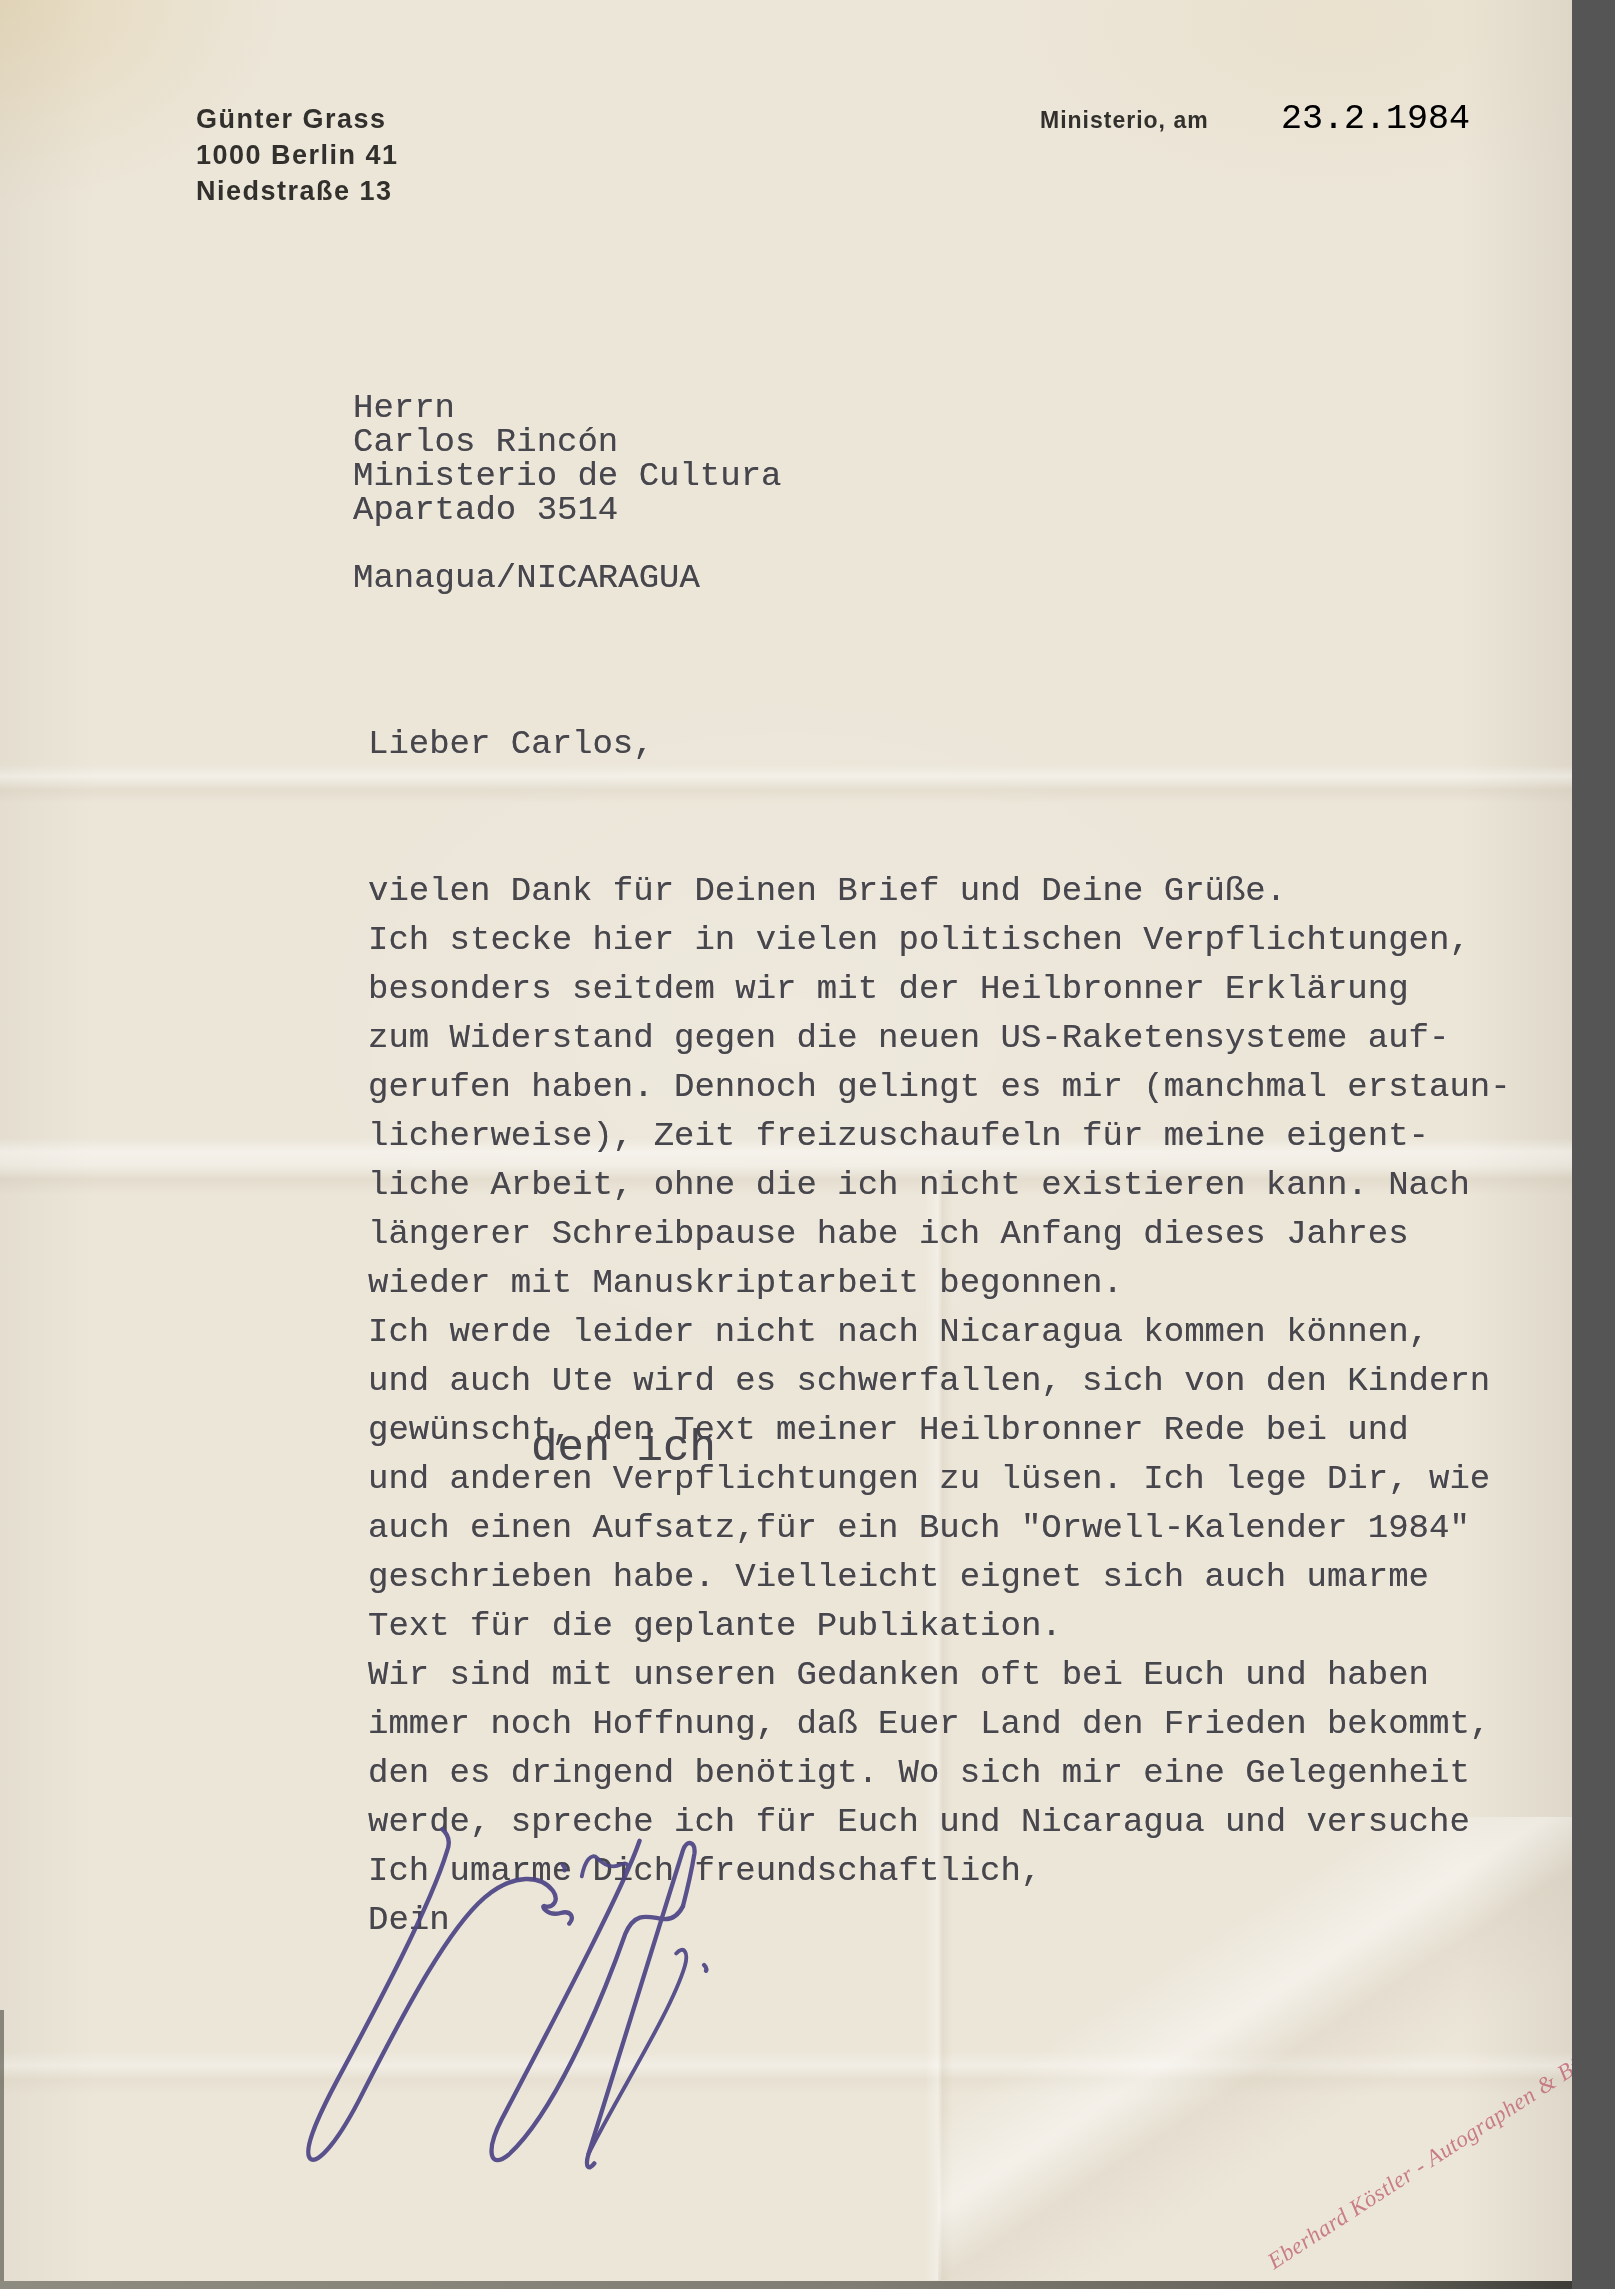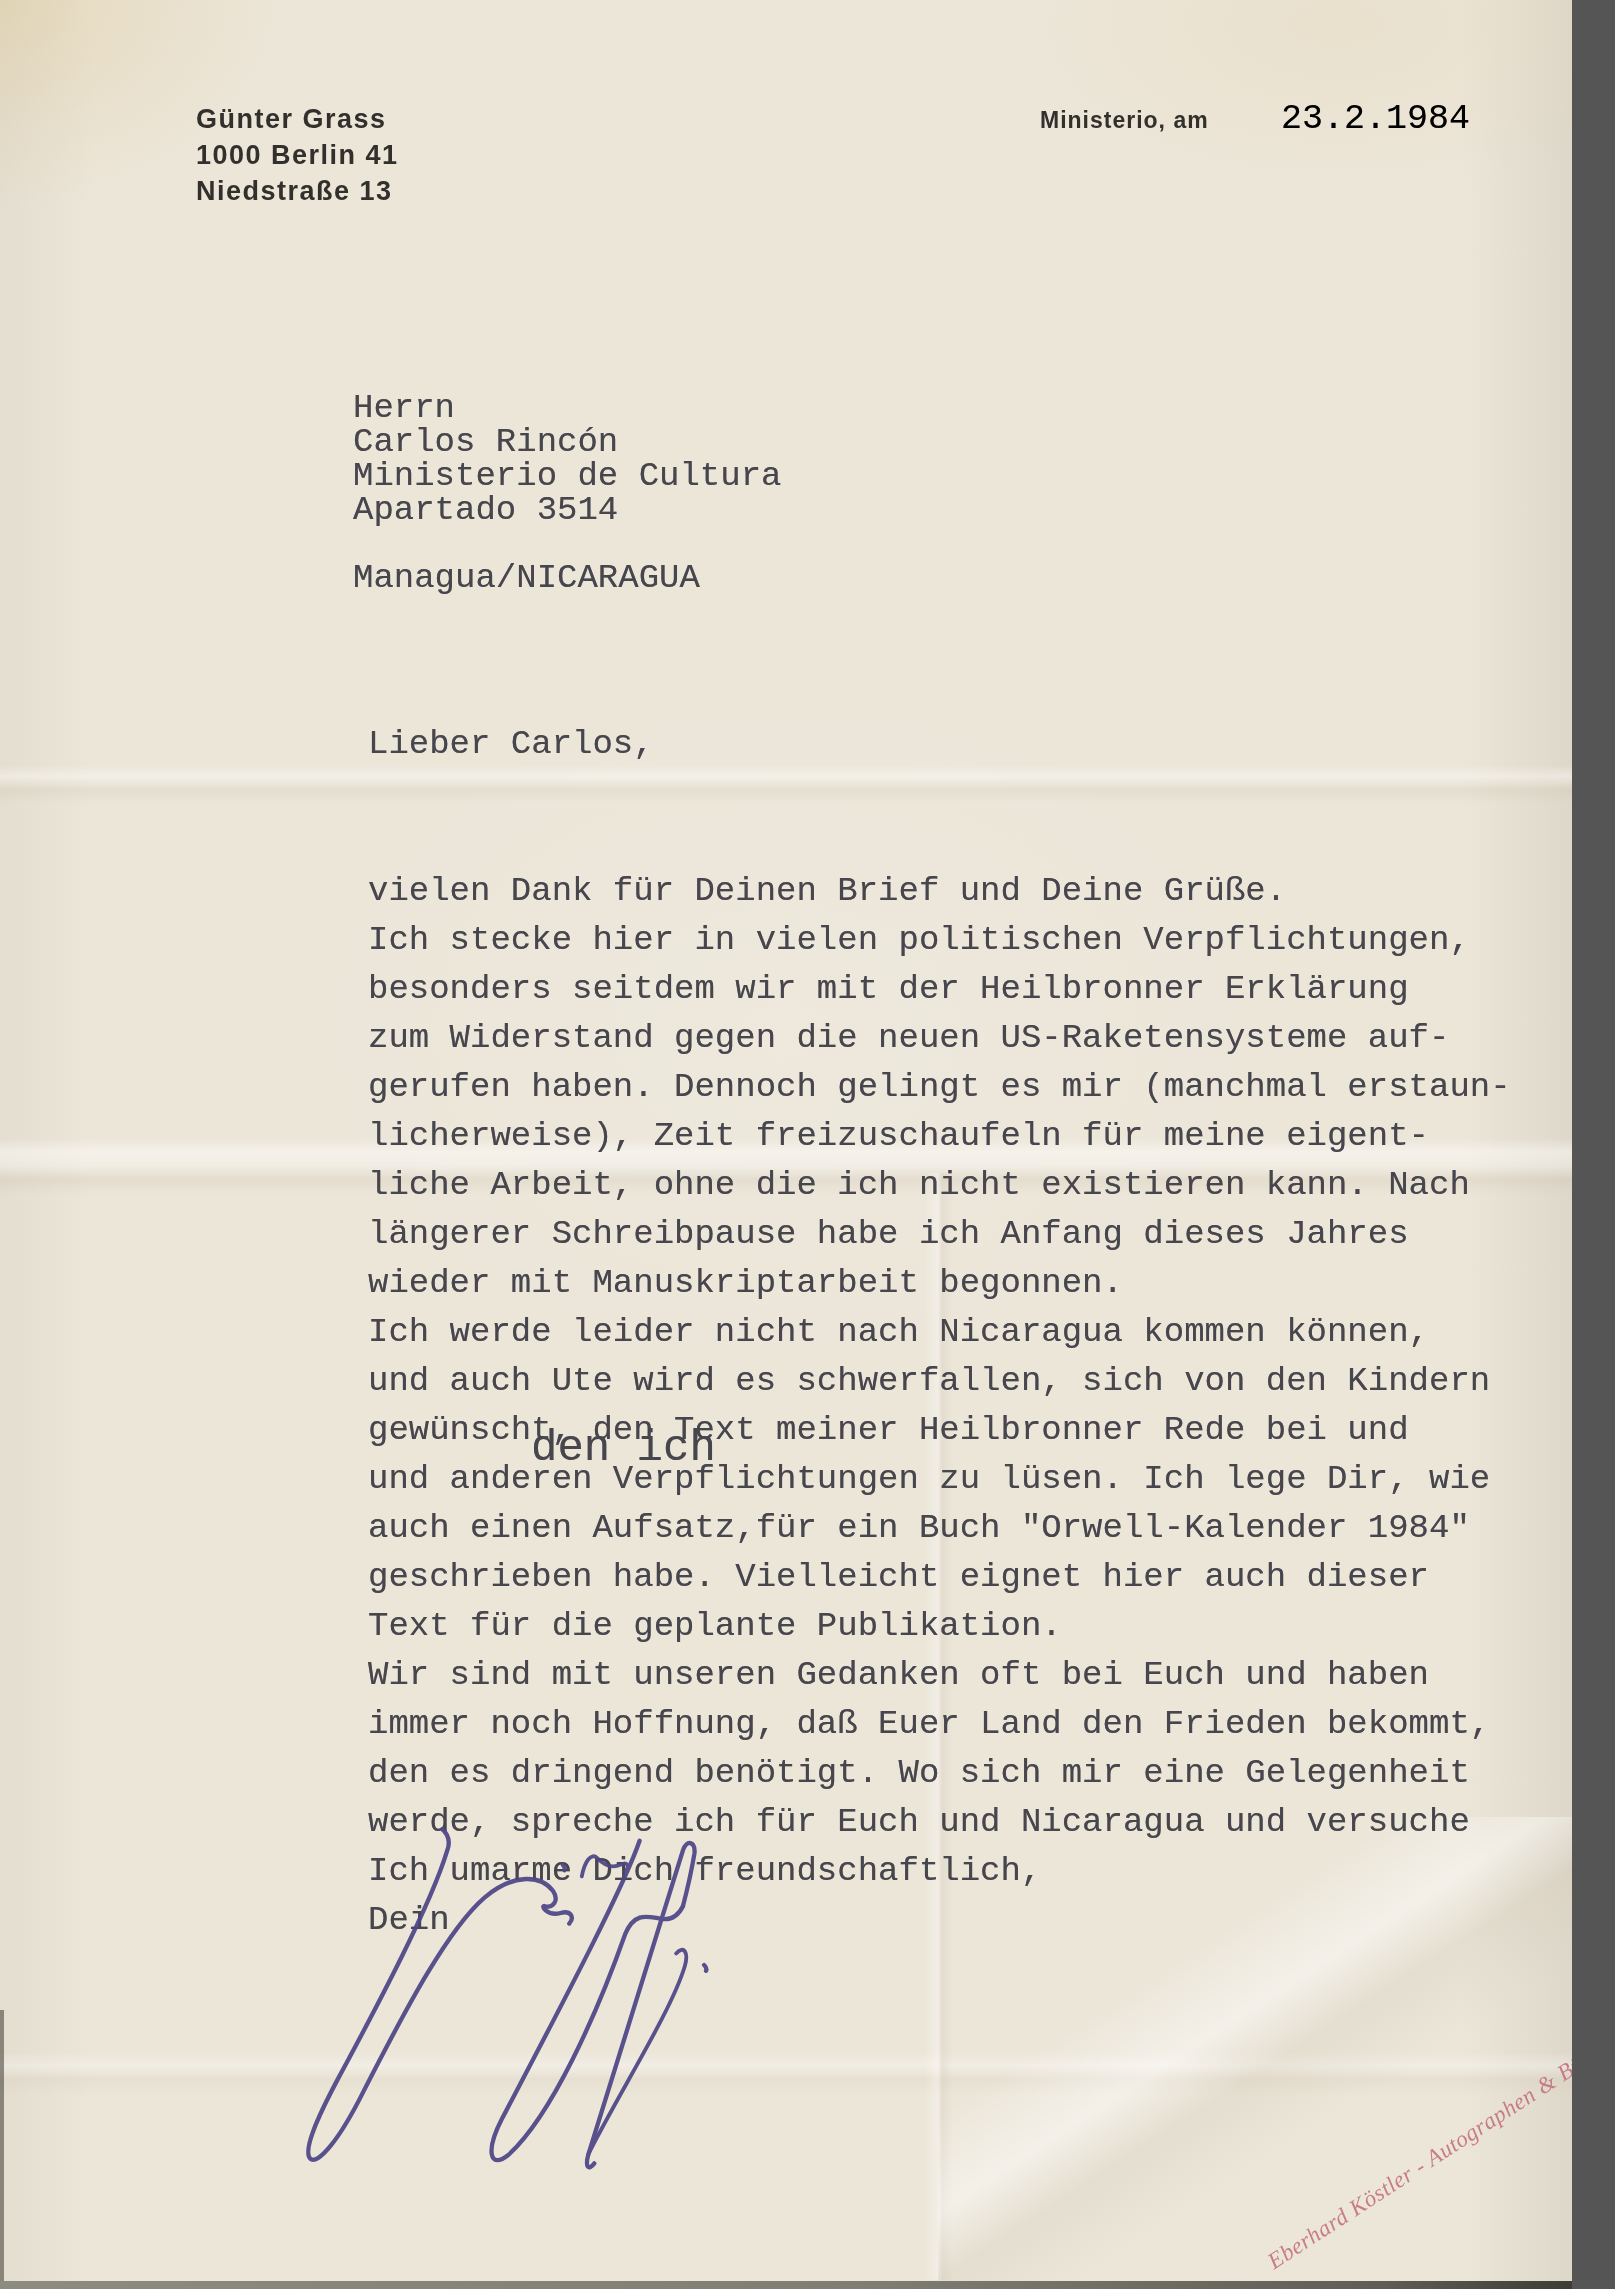--- a/index.html
+++ b/index.html
@@ -115,7 +115,7 @@
       <div class="tline">gewünscht, den Text meiner Heilbronner Rede bei und</div>
       <div class="tline">und anderen Verpflichtungen zu lüsen. Ich lege Dir, wie</div>
       <div class="tline">auch einen Aufsatz,für ein Buch "Orwell-Kalender 1984"</div>
-      <div class="tline">geschrieben habe. Vielleicht eignet hier auch dieser</div>
+      <div class="tline">geschrieben habe. Vielleicht eignet sich auch umarme</div>
       <div class="tline">Text für die geplante Publikation.</div>
       <div class="tline">Wir sind mit unseren Gedanken oft bei Euch und haben</div>
       <div class="tline">immer noch Hoffnung, daß Euer Land den Frieden bekommt,</div>

